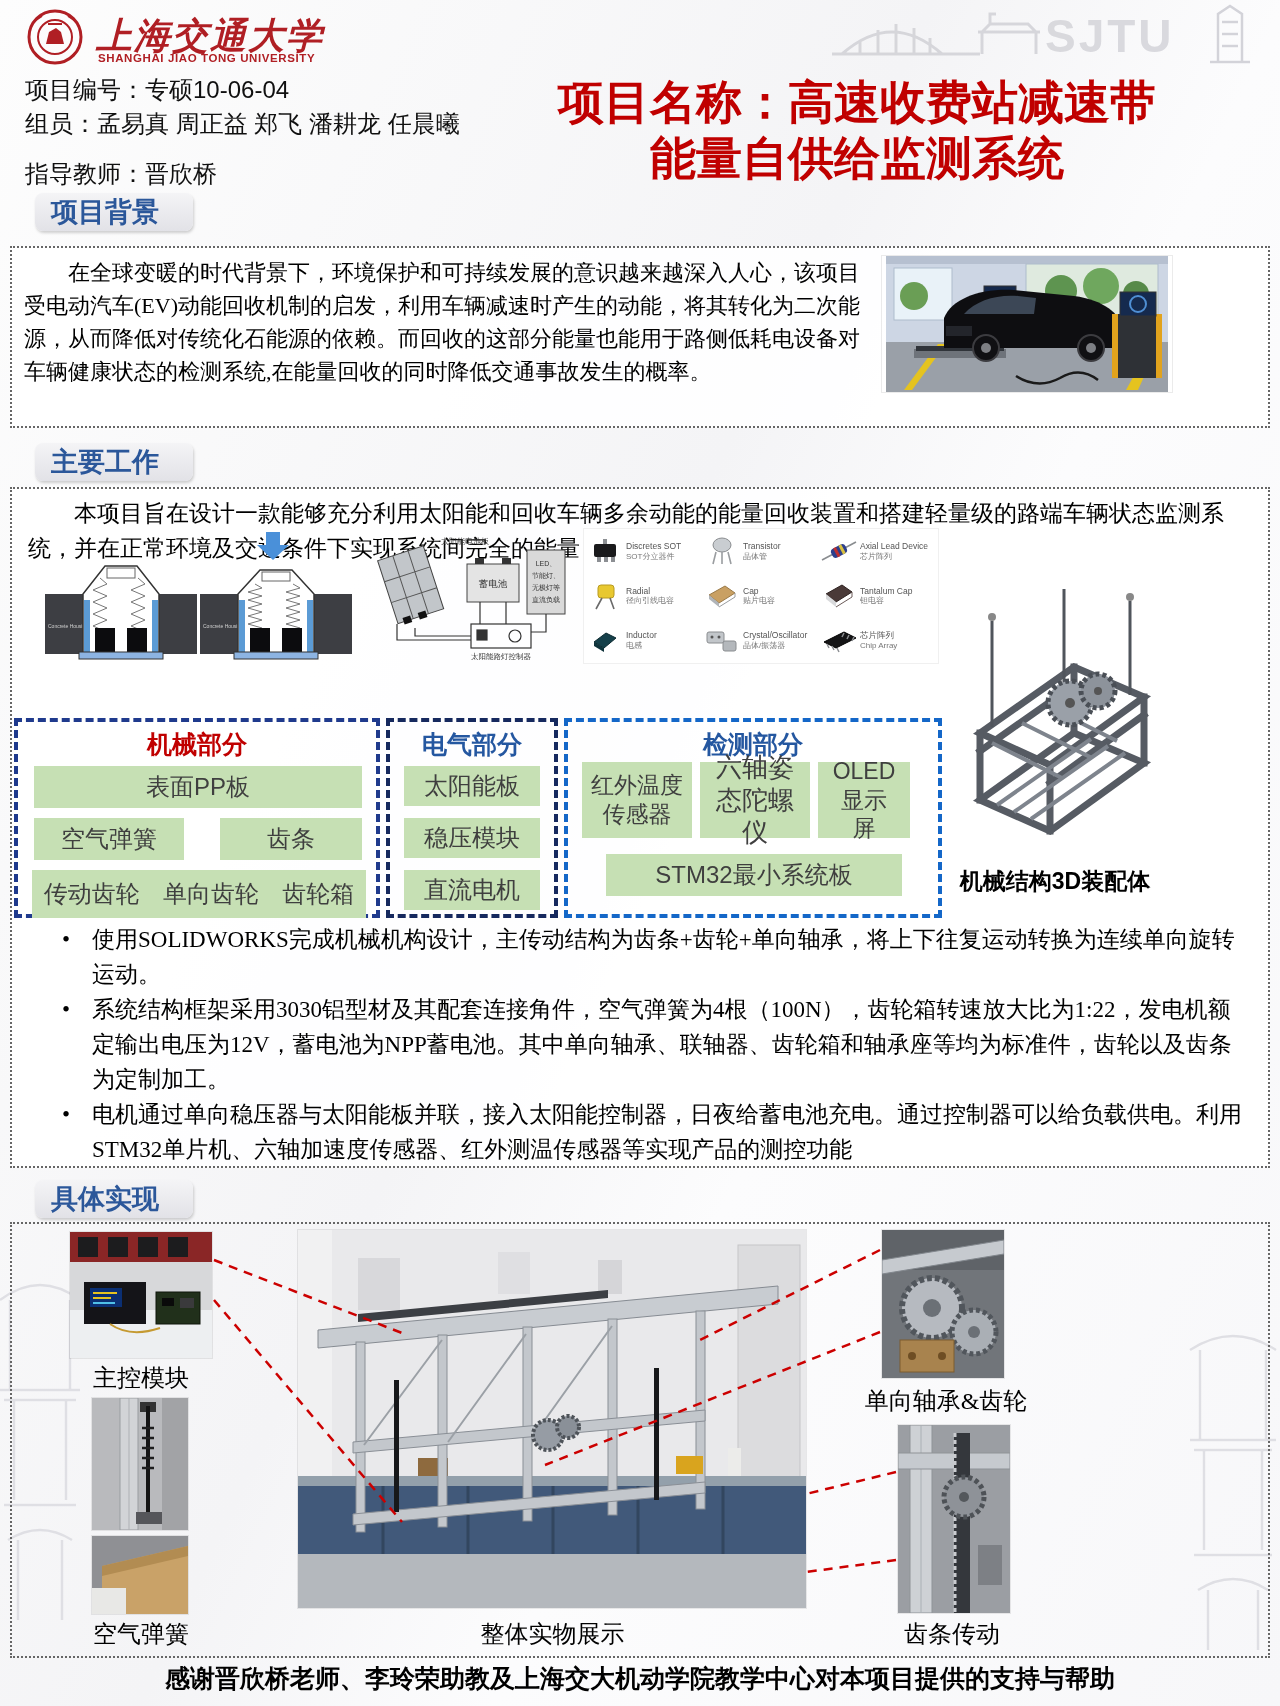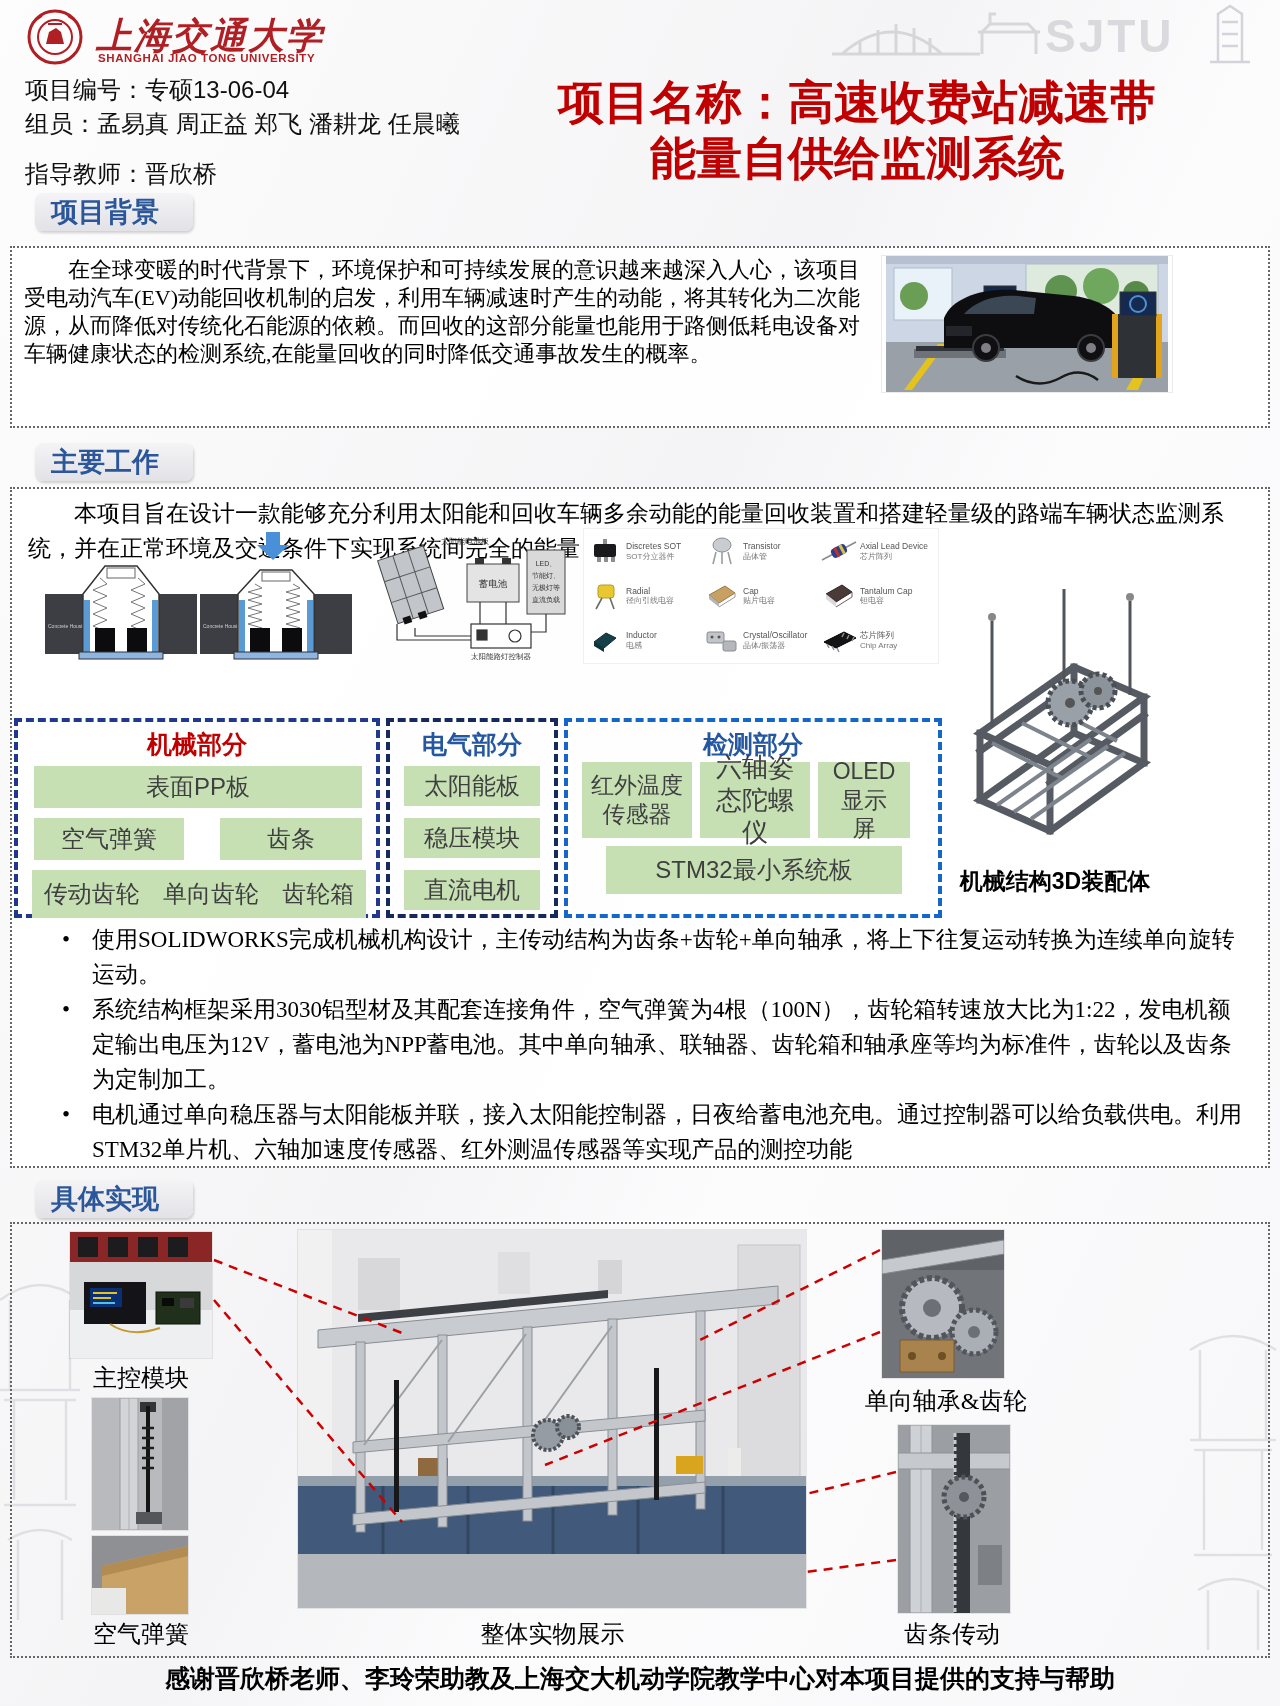--- a/index.html
+++ b/index.html
@@ -95,7 +95,7 @@
   <div class="abs logo-cn" style="left:96px;top:12px;">上海交通大学</div>
   <div class="abs logo-en" style="left:98px;top:52px;">SHANGHAI JIAO TONG UNIVERSITY</div>
 
-  <div class="abs info-line" style="left:25px;top:74px;">项目编号：专硕13-06-04</div>
+  <div class="abs info-line" style="left:25px;top:74px;">项目编号：专硕10-06-04</div>
   <div class="abs info-line" style="left:25px;top:108px;">组员：孟易真 周正益 郑飞 潘耕龙 任晨曦</div>
   <div class="abs info-line" style="left:25px;top:158px;">指导教师：晋欣桥</div>
 

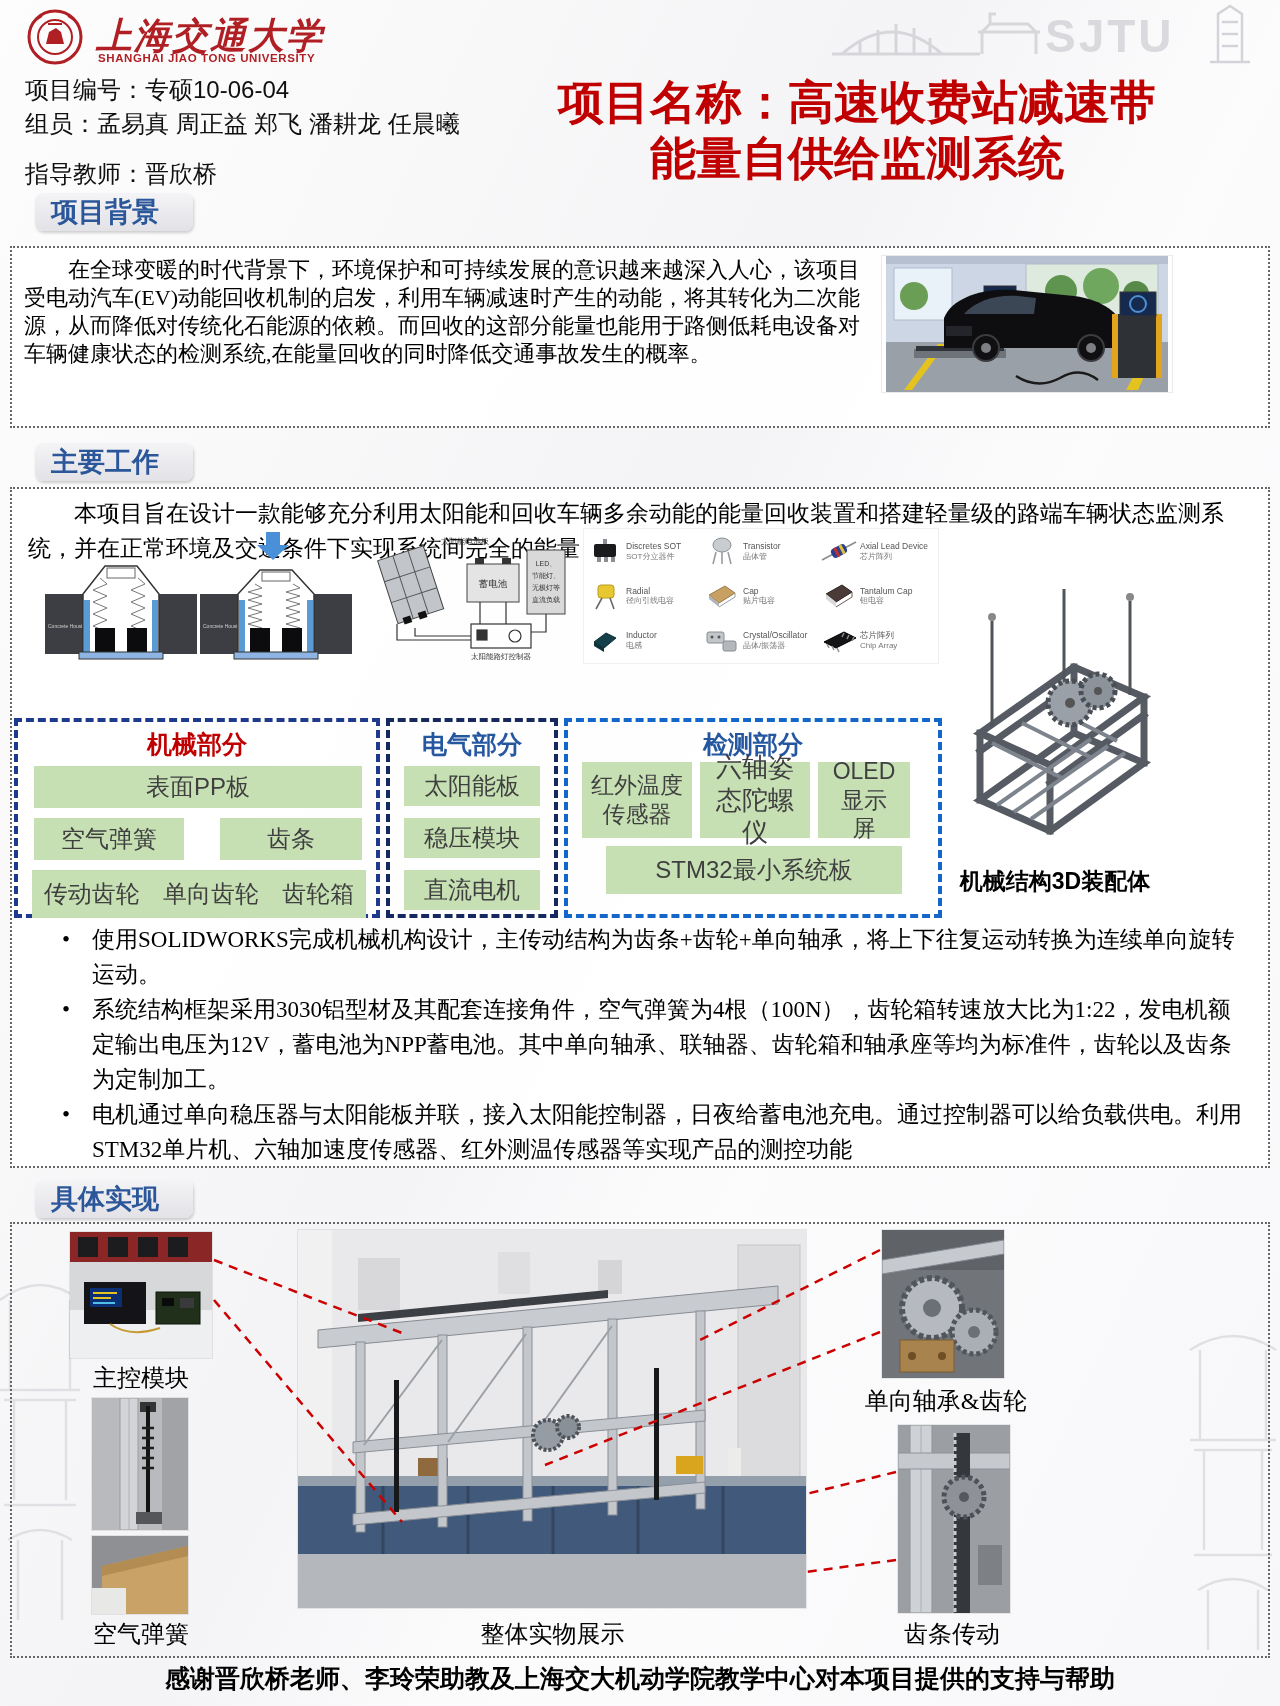--- a/index.html
+++ b/index.html
@@ -22,7 +22,7 @@
 
   .dashbox{position:absolute;border:2px dotted #666;background:rgba(255,255,255,.9);box-sizing:border-box;}
 
-  .bodytext{font-family:"Liberation Serif",serif;font-size:22px;line-height:28px;color:#000;
+  .bodytext{font-family:"Liberation Serif",serif;font-size:22px;line-height:33px;color:#000;
     text-indent:2em;margin:0;}
 
   

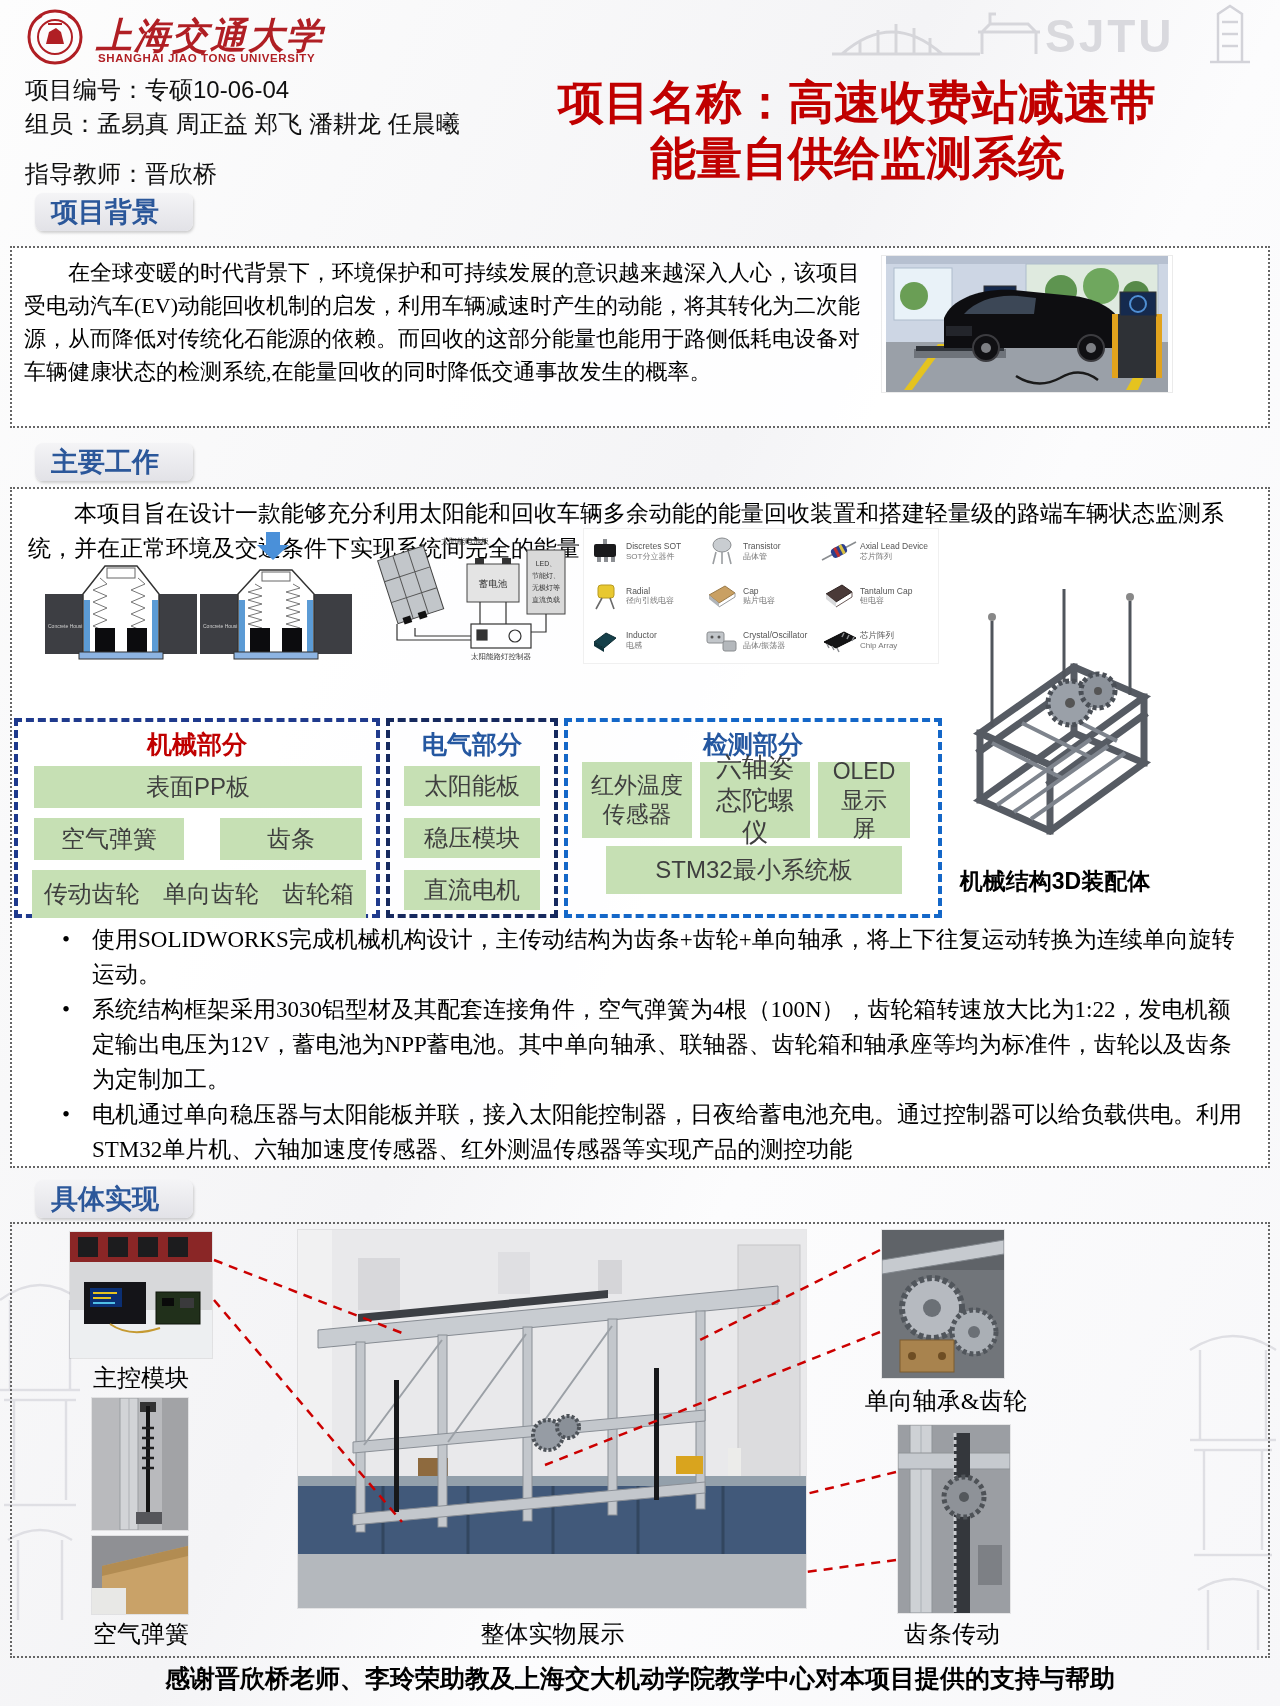--- a/index.html
+++ b/index.html
@@ -351,7 +351,7 @@
     <div class="green" style="left:14px;top:40px;width:110px;height:76px;font-size:23px;padding:0 6px;">红外温度传感器</div>
     <div class="green" style="left:132px;top:40px;width:110px;height:76px;font-size:26px;padding:0 6px;">六轴姿态陀螺仪</div>
     <div class="green" style="left:250px;top:40px;width:92px;height:76px;font-size:23px;padding:0 16px;">OLED显示屏</div>
-    <div class="green" style="left:38px;top:124px;width:296px;height:48px;">STM32最小系统板</div>
+    <div class="green" style="left:38px;top:132px;width:296px;height:42px;">STM32最小系统板</div>
   </div>
 
   <div class="bullets">

